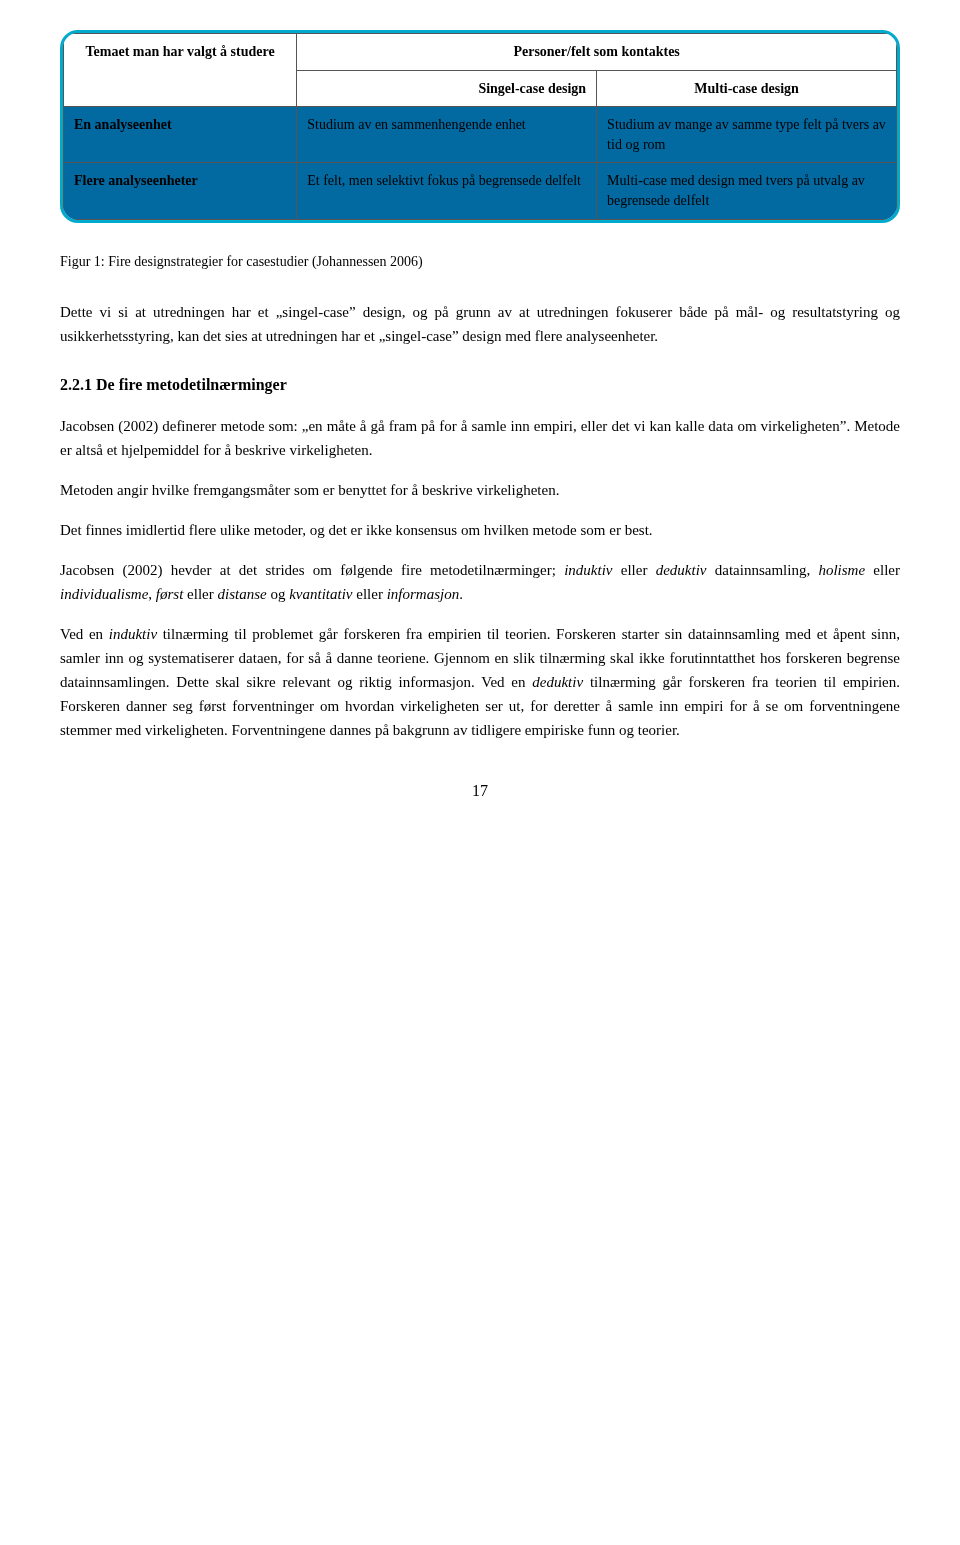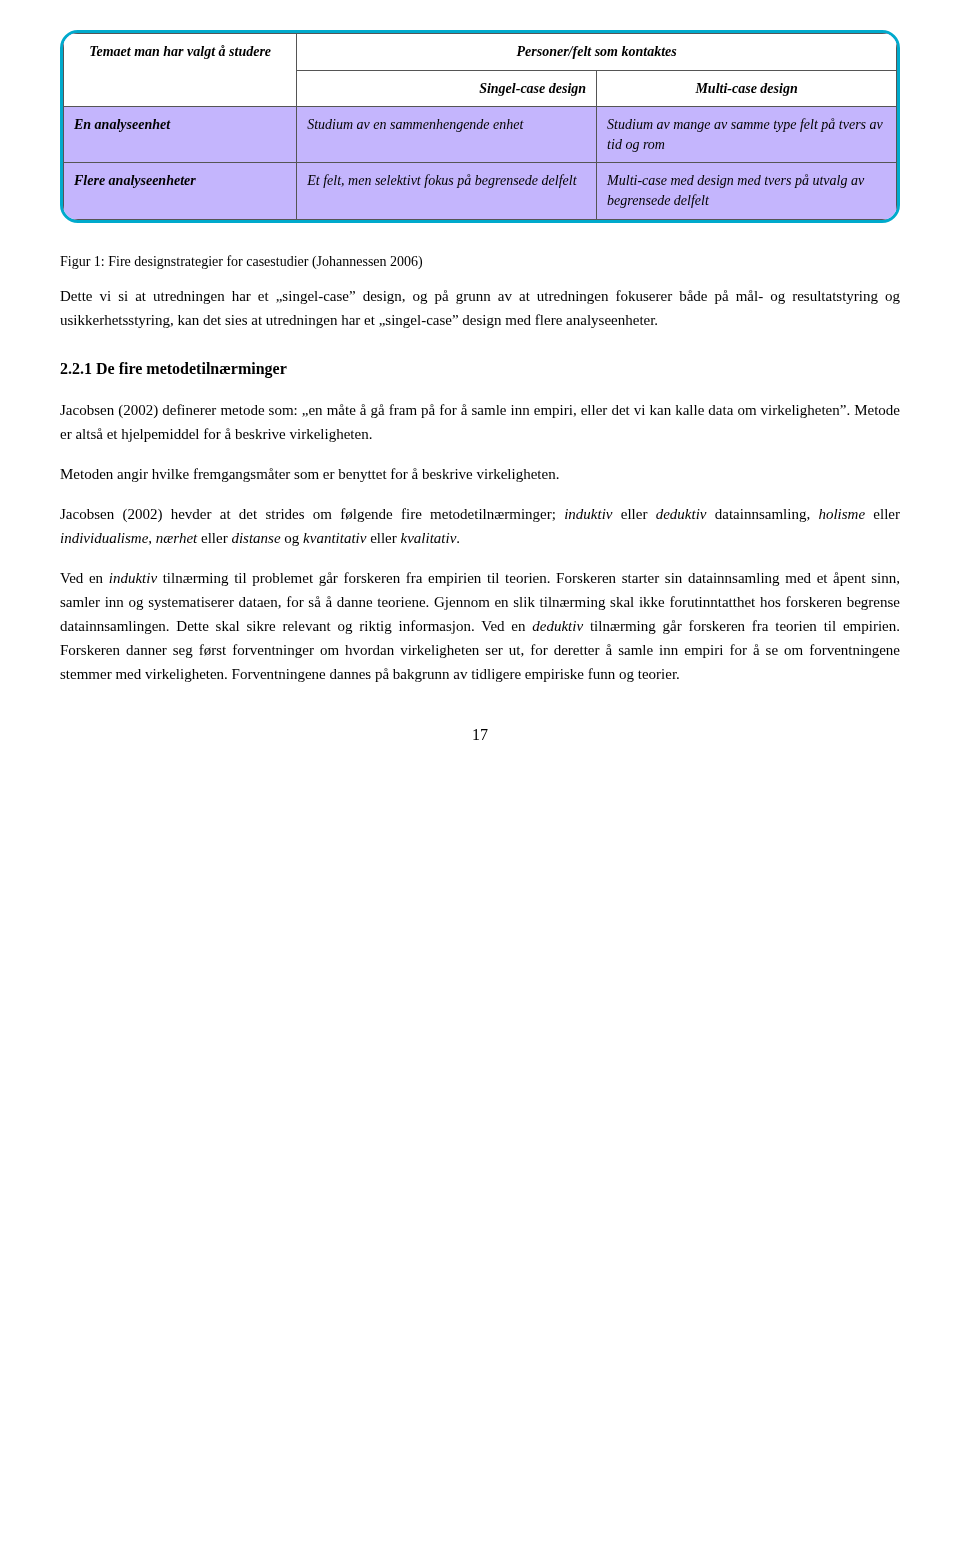--- a/index.html
+++ b/index.html
@@ -29,8 +29,7 @@
     table {
       width: 100%;
       border-collapse: collapse;
-      background: #c4b5fd;
-      font-style: italic;
+      background: #0369a1;
     }
 
     table th, table td {

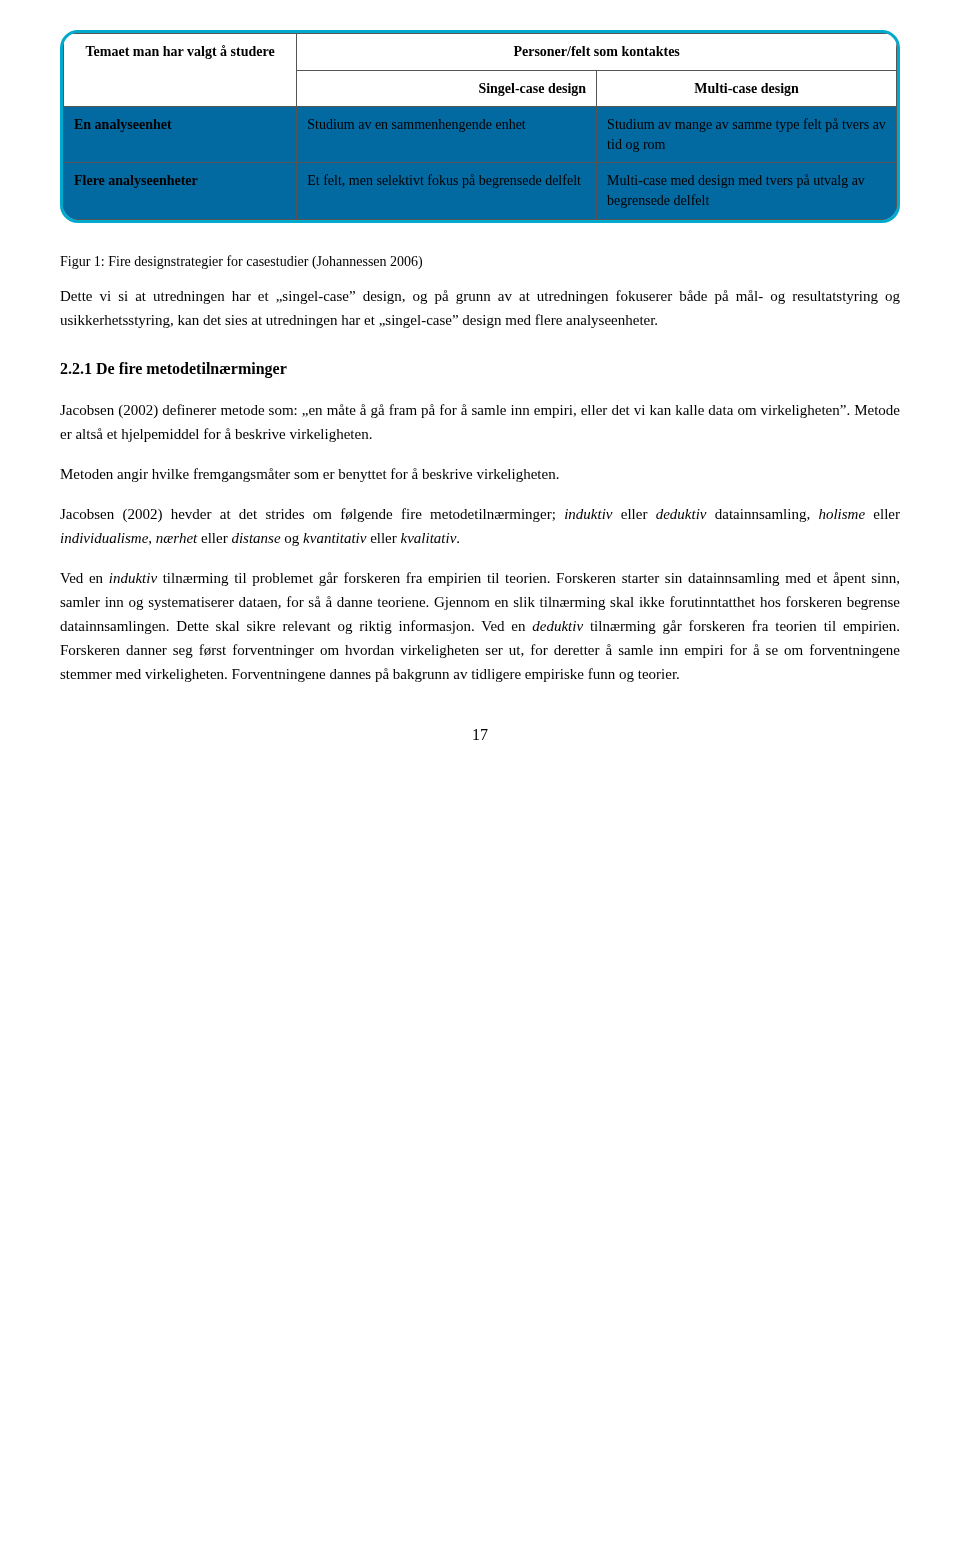--- a/index.html
+++ b/index.html
@@ -72,7 +72,7 @@
     
     .figure-caption {
       font-size: 14px;
-      margin-bottom: 12px;
+      margin-bottom: 28px;
       line-height: 1.5;
     }
 

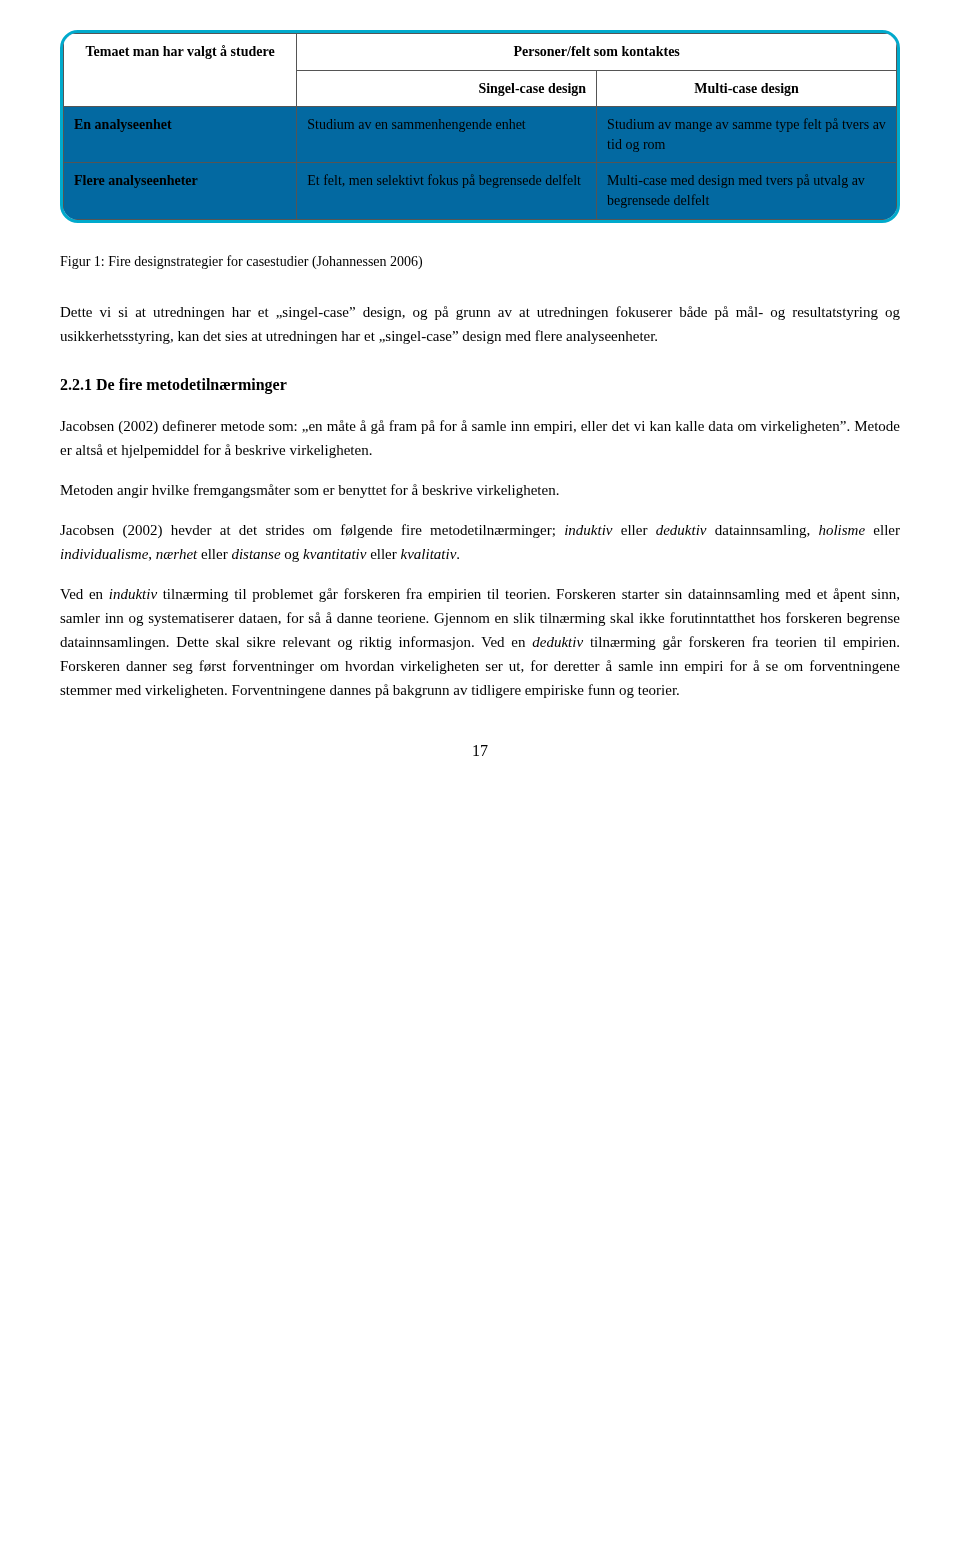--- a/index.html
+++ b/index.html
@@ -154,6 +154,7 @@
 
   <p class="body-para">Metoden angir hvilke fremgangsmåter som er benyttet for å beskrive virkeligheten.</p>
 
+  <p class="body-para">Det finnes imidlertid flere ulike metoder, og det er ikke konsensus om hvilken metode som er best.</p>
 
   <p class="body-para">
     <span>Jacobsen (2002) hevder at det strides om følgende fire metodetilnærminger; </span><em>induktiv</em><span> eller </span><em>deduktiv</em><span> datainnsamling, </span><em>holisme</em><span> eller </span><em>individualisme</em><span>, </span><em>nærhet</em><span> eller </span><em>distanse</em><span> og </span><em>kvantitativ</em><span> eller </span><em>kvalitativ</em><span>.</span>

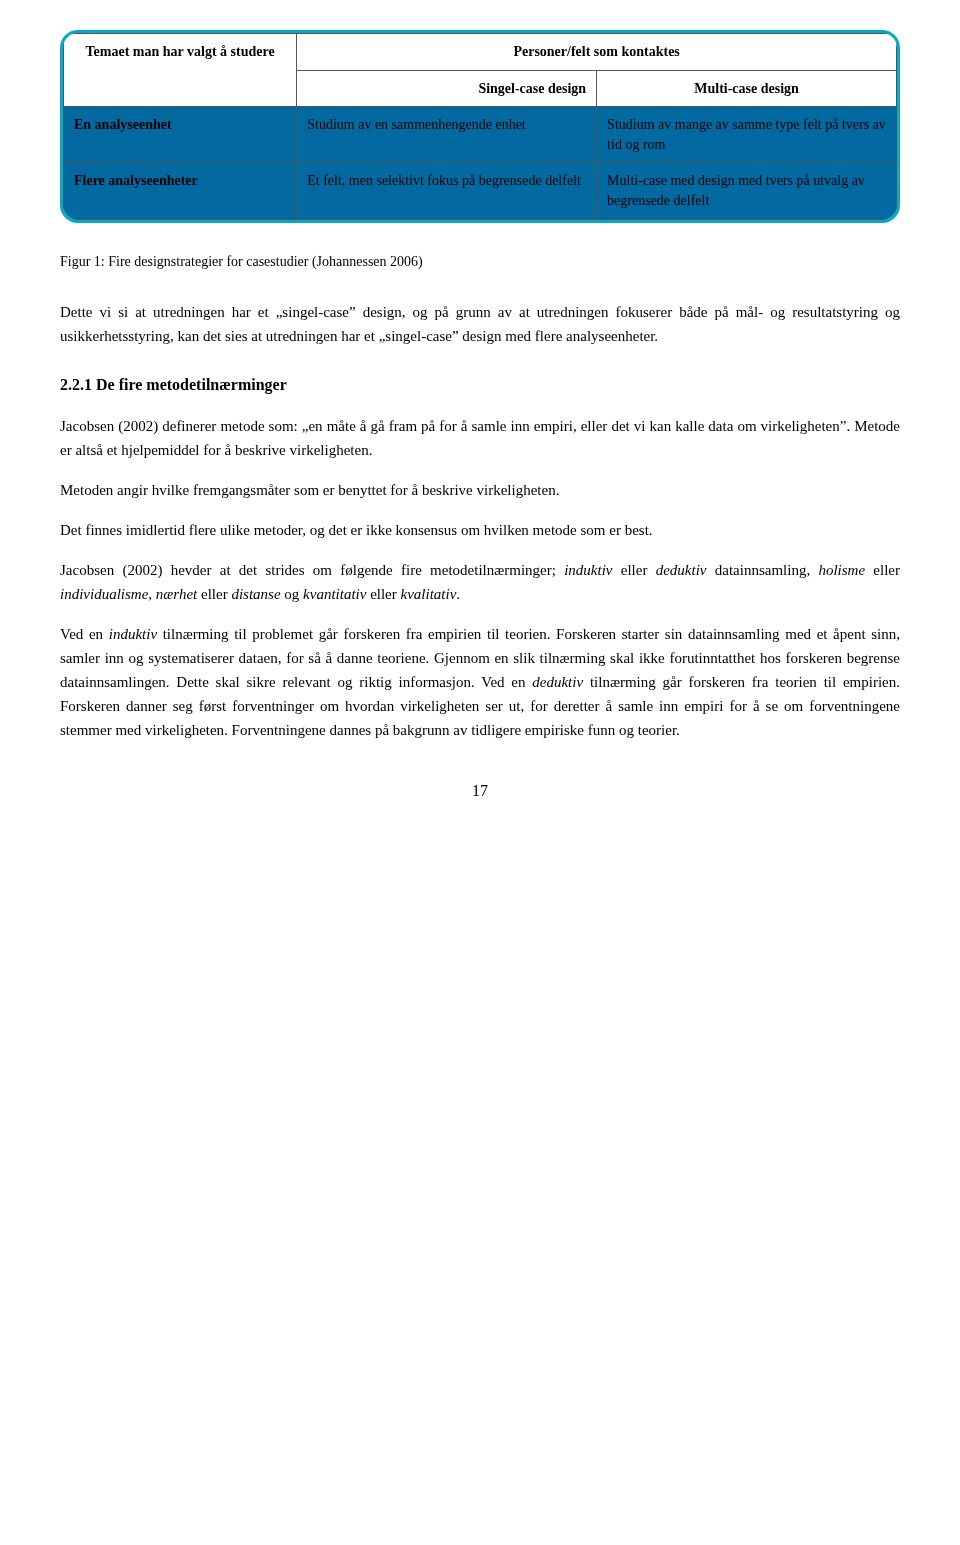--- a/index.html
+++ b/index.html
@@ -157,7 +157,7 @@
   <p class="body-para">Det finnes imidlertid flere ulike metoder, og det er ikke konsensus om hvilken metode som er best.</p>
 
   <p class="body-para">
-    <span>Jacobsen (2002) hevder at det strides om følgende fire metodetilnærminger; </span><em>induktiv</em><span> eller </span><em>deduktiv</em><span> datainnsamling, </span><em>holisme</em><span> eller </span><em>individualisme</em><span>, </span><em>nærhet</em><span> eller </span><em>distanse</em><span> og </span><em>kvantitativ</em><span> eller </span><em>kvalitativ</em><span>.</span>
+    <span>Jacobsen (2002) hevder at det strides om følgende fire metodetilnærminger; </span><em>induktiv</em><span> eller </span><em>deduktiv</em><span> datainnsamling, </span><em>holisme</em><span> eller </span><em>individualisme</em><span>, </span><em>først</em><span> eller </span><em>distanse</em><span> og </span><em>kvantitativ</em><span> eller </span><em>kvalitativ</em><span>.</span>
   </p>
 
   <p class="body-para">

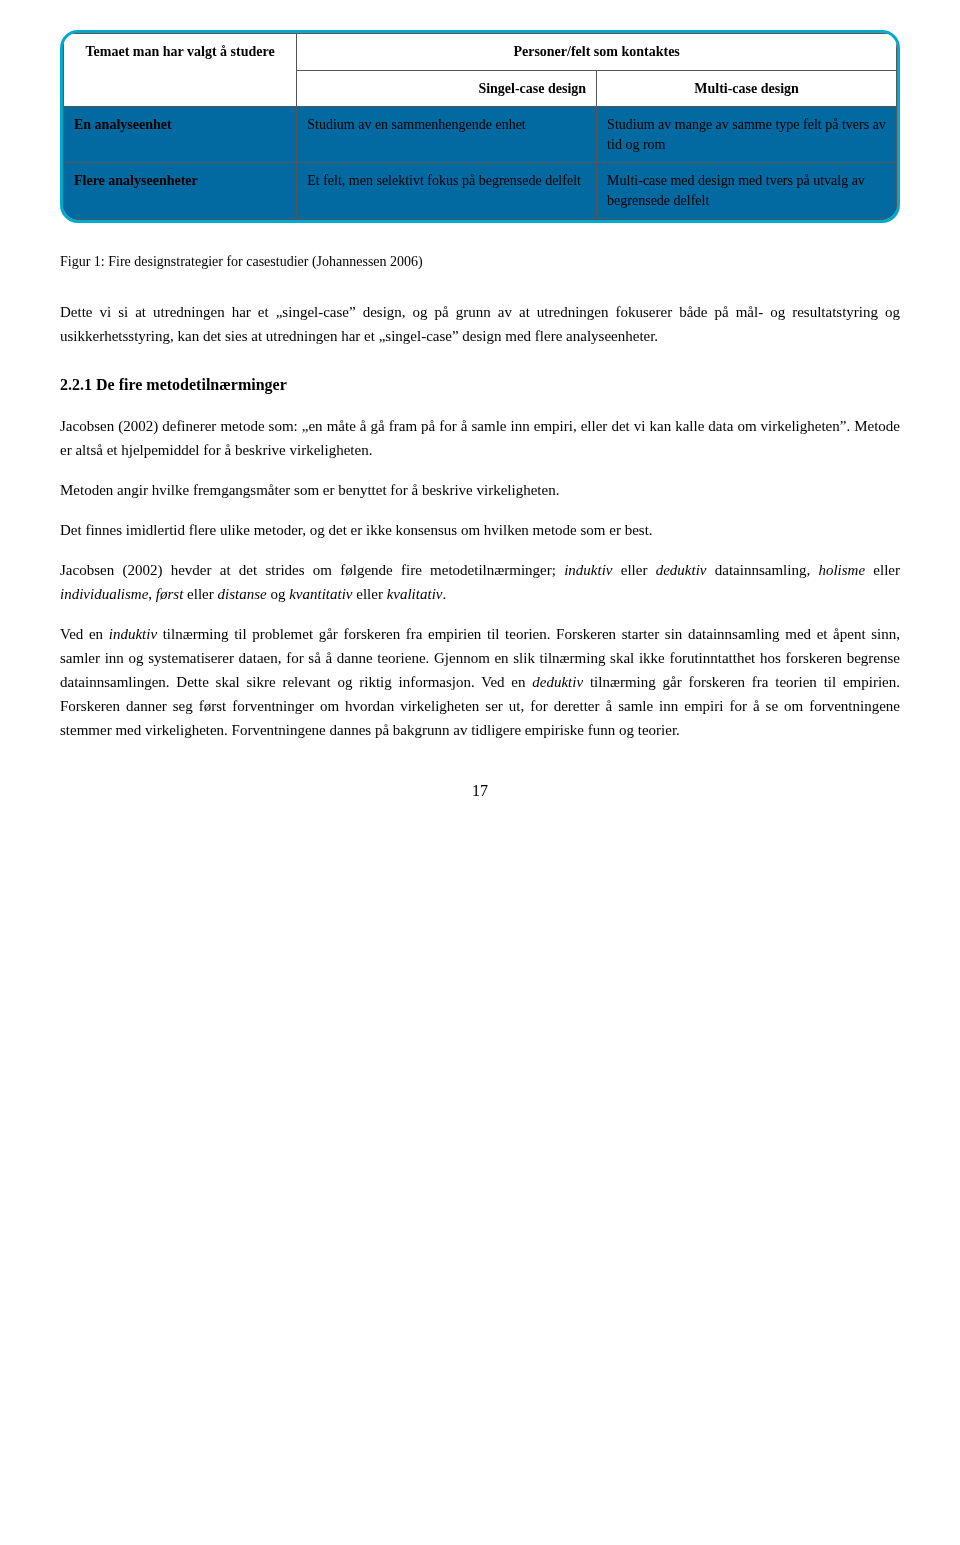--- a/index.html
+++ b/index.html
@@ -157,7 +157,7 @@
   <p class="body-para">Det finnes imidlertid flere ulike metoder, og det er ikke konsensus om hvilken metode som er best.</p>
 
   <p class="body-para">
-    <span>Jacobsen (2002) hevder at det strides om følgende fire metodetilnærminger; </span><em>induktiv</em><span> eller </span><em>deduktiv</em><span> datainnsamling, </span><em>holisme</em><span> eller </span><em>individualisme</em><span>, </span><em>først</em><span> eller </span><em>distanse</em><span> og </span><em>kvantitativ</em><span> eller </span><em>kvalitativ</em><span>.</span>
+    <span>Jacobsen (2002) hevder at det strides om følgende fire metodetilnærminger; </span><em>induktiv</em><span> eller </span><em>deduktiv</em><span> datainnsamling, </span><em>holisme</em><span> eller </span><em>individualisme</em><span>, </span><em>først</em><span> eller </span><em>distanse</em><span> og </span><em>kvantitativ</em><span> eller </span><em>informasjon</em><span>.</span>
   </p>
 
   <p class="body-para">

